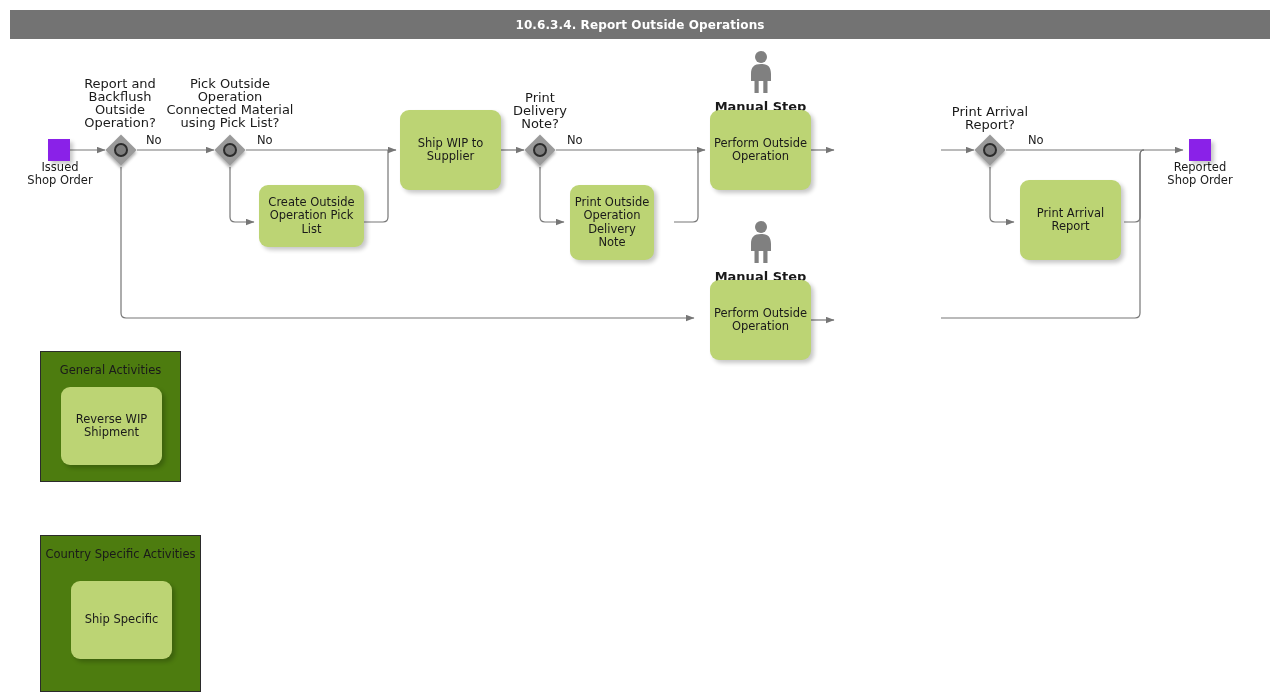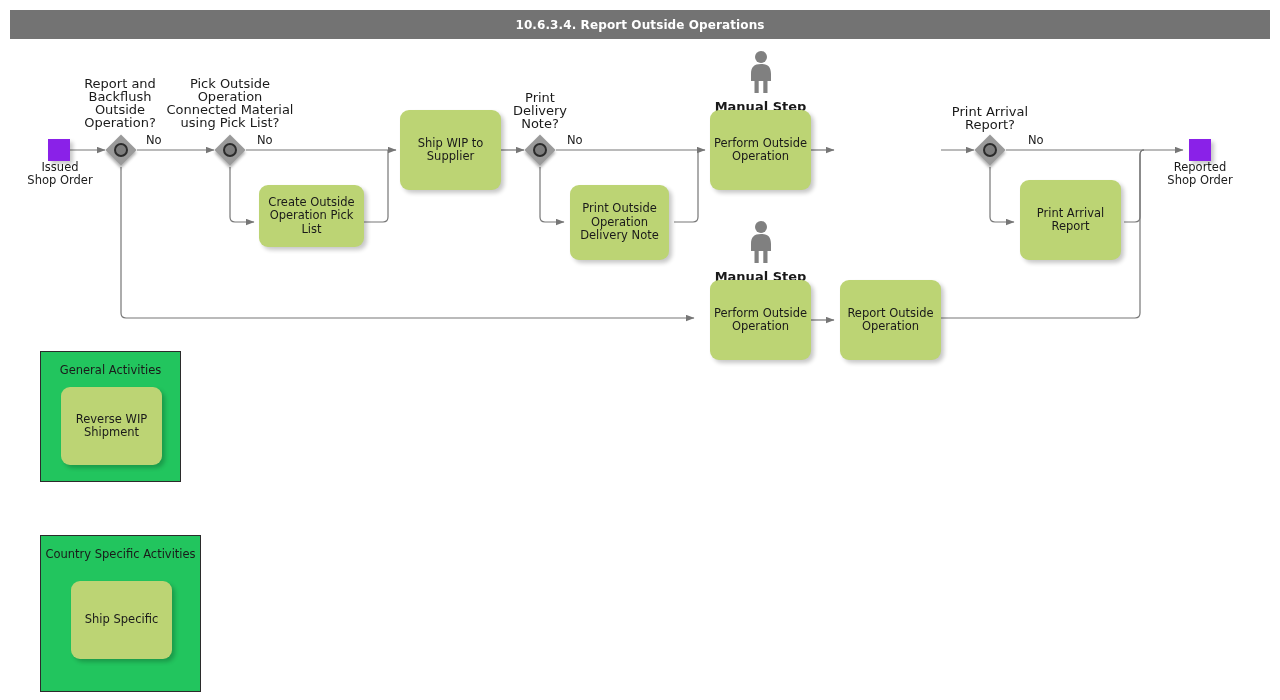--- a/index.html
+++ b/index.html
@@ -250,7 +250,7 @@
   </div>
   <div class="flow-label" style="left:567px; top:133px;">No</div>
 
-  <div class="task" style="left:570px; top:185px; width:99px; height:75px;">
+  <div class="task" style="left:570px; top:185px; width:84px; height:75px;">
     <span class="task-label">Print Outside Operation Delivery Note</span>
   </div>
 

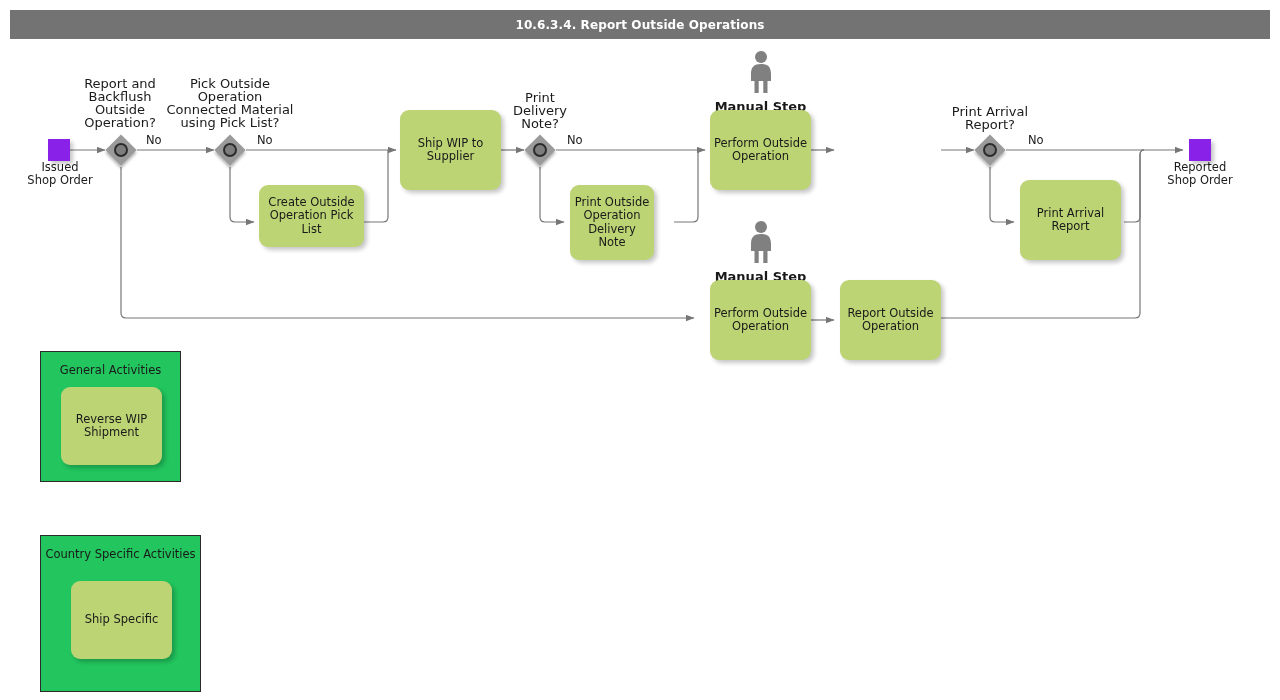--- a/index.html
+++ b/index.html
@@ -291,9 +291,6 @@
     <span class="task-label">Perform Outside Operation</span>
   </div>
 
-  <div class="task" style="left:840px; top:280px; width:101px; height:80px;">
-    <span class="task-label">Report Outside Operation</span>
-  </div>
 
   <div class="event" style="left:1189px; top:139px;"></div>
   <div class="event-label" style="left:1150px; top:161px; width:100px;">Reported

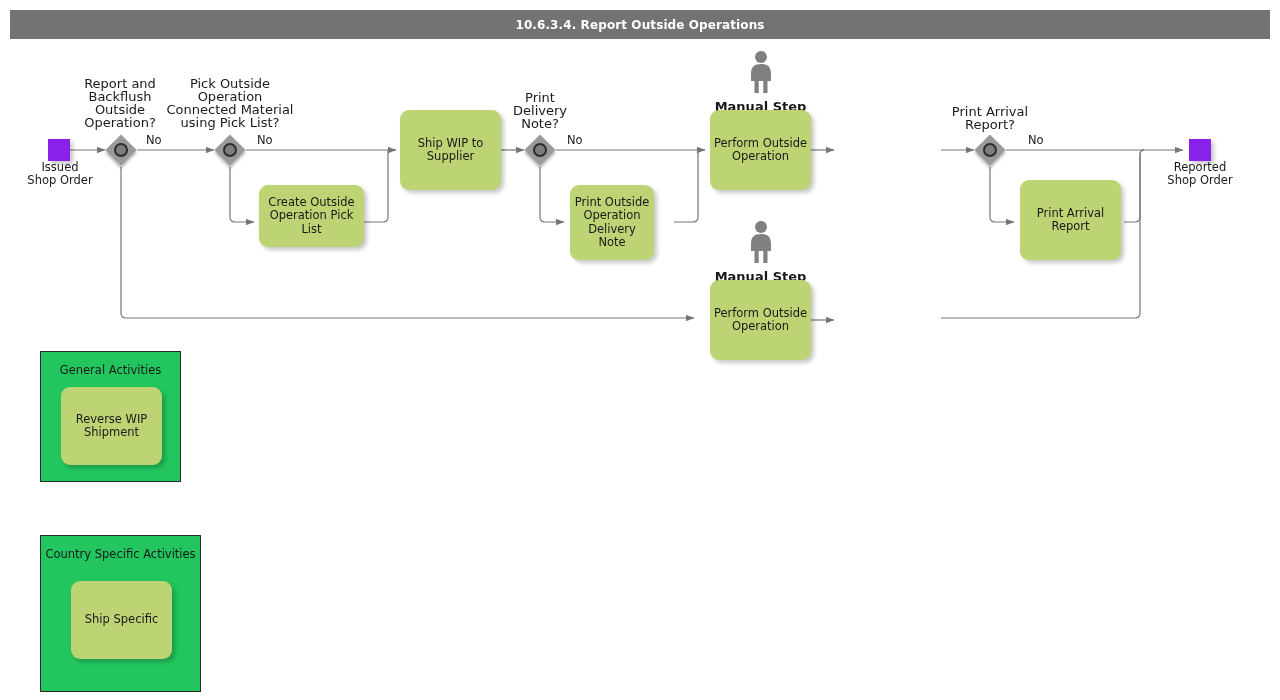--- a/index.html
+++ b/index.html
@@ -138,7 +138,7 @@
   
   .group-box {
     position: absolute;
-    background: #22c55e;
+    background: #4d7c0f;
     border: 1px solid #2b2b2b;
     box-sizing: border-box;
   }

